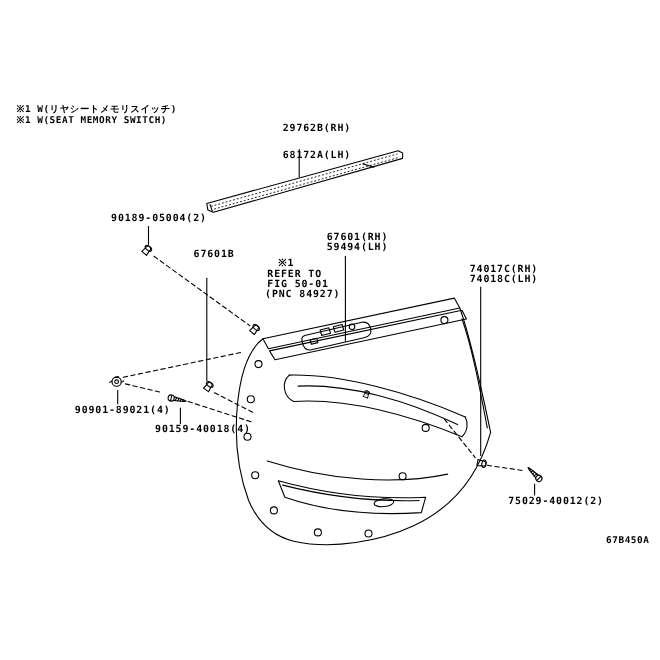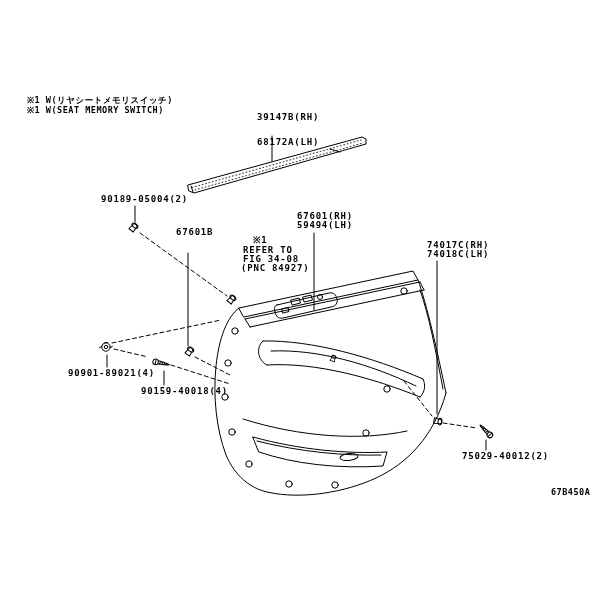--- a/index.html
+++ b/index.html
@@ -14,7 +14,7 @@
   }
   .note{
     position:absolute;font-size:8.5px;font-weight:bold;letter-spacing:0.5px;
-    line-height:10px;color:#000;white-space:nowrap;margin-left:12px;
+    line-height:10px;color:#000;white-space:nowrap;
   }
   .code{
     position:absolute;font-size:8.5px;font-weight:bold;letter-spacing:0.5px;

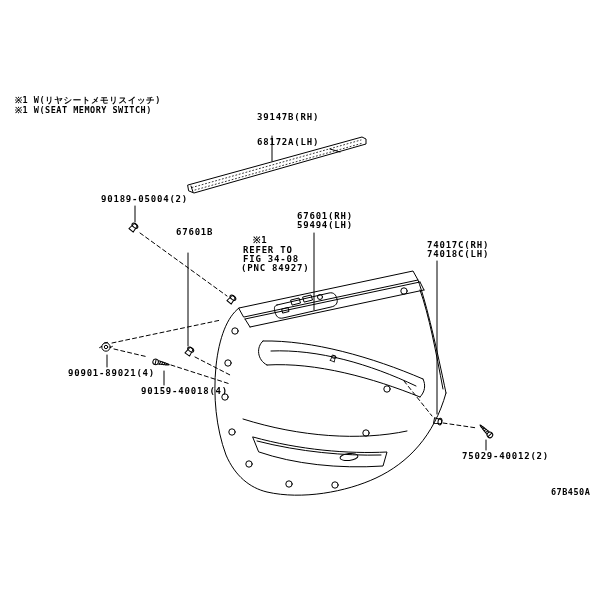--- a/index.html
+++ b/index.html
@@ -133,7 +133,7 @@
   <div class="note" style="left:15px;top:95px">※1 W(リヤシートメモリスイッチ)</div>
   <div class="note" style="left:15px;top:105px">※1 W(SEAT MEMORY SWITCH)</div>
 
-  <div class="lbl" style="left:257px;top:113px">39147B(RH)</div>
+  <div class="lbl" style="left:257px;top:113px">29762B(RH)</div>
   <div class="lbl" style="left:257px;top:138px">68172A(LH)</div>
 
   <div class="lbl" style="left:101px;top:195px">90189-05004(2)</div>

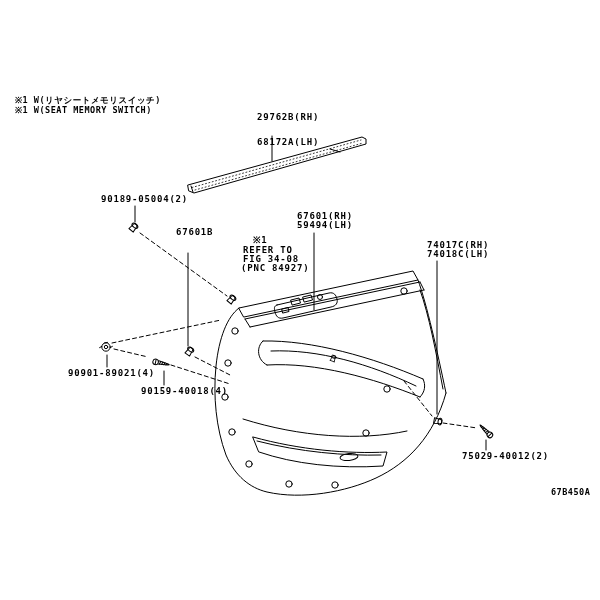--- a/index.html
+++ b/index.html
@@ -145,7 +145,7 @@
 
   <div class="lbl" style="left:253px;top:236px">※1</div>
   <div class="lbl" style="left:243px;top:246px">REFER TO</div>
-  <div class="lbl" style="left:243px;top:255px">FIG 34-08</div>
+  <div class="lbl" style="left:243px;top:255px">FIG 50-01</div>
   <div class="lbl" style="left:241px;top:264px">(PNC 84927)</div>
 
   <div class="lbl" style="left:427px;top:241px">74017C(RH)</div>

